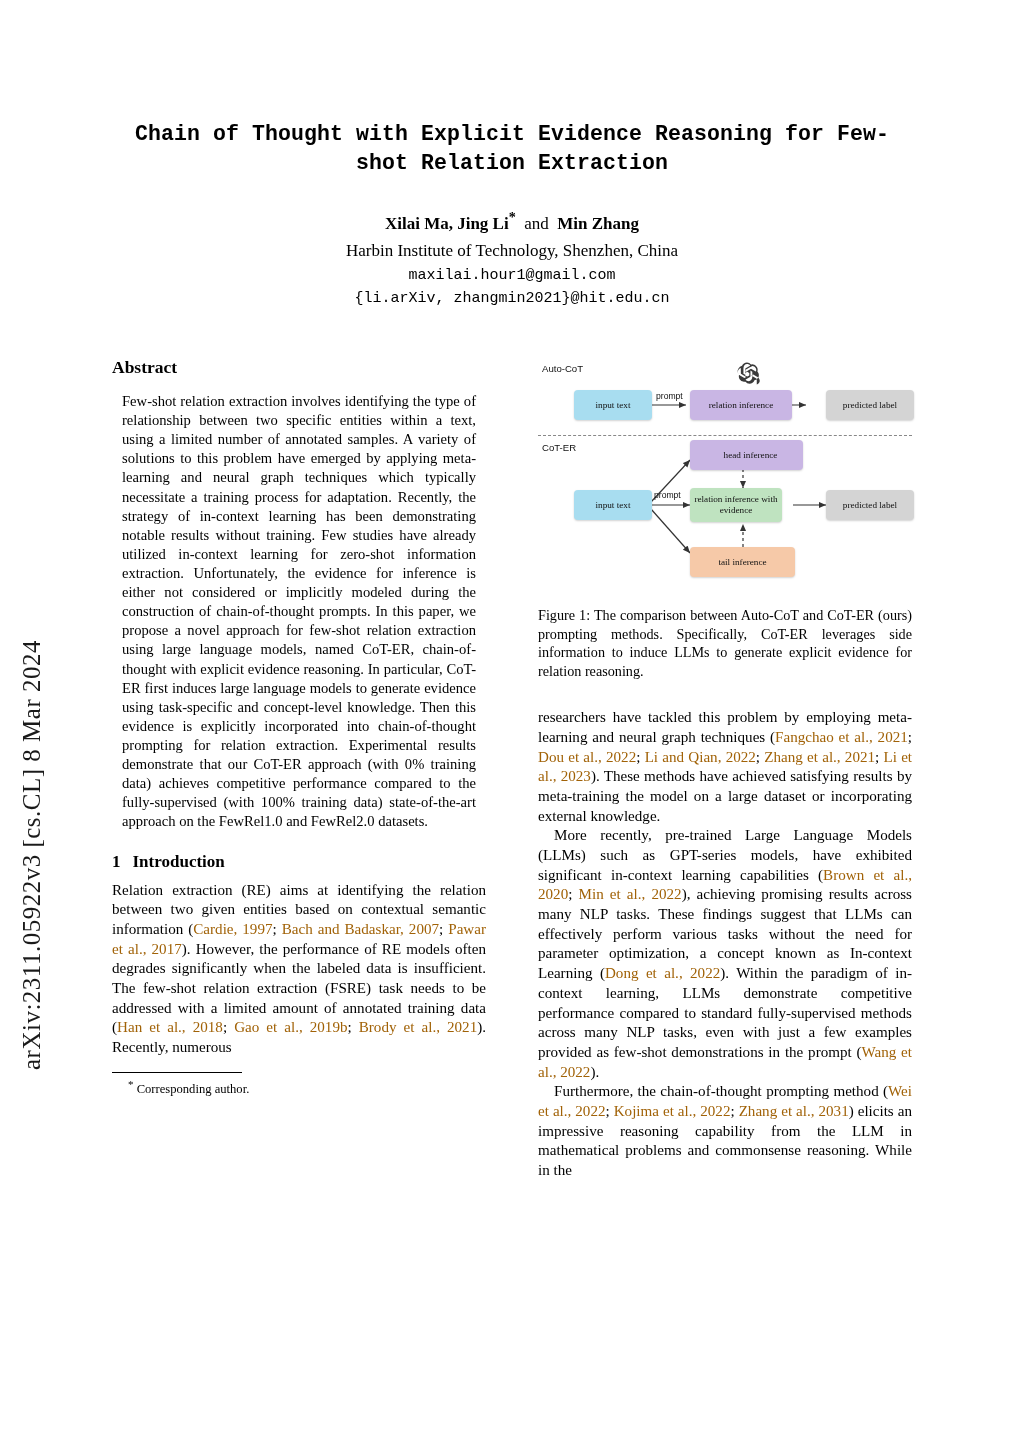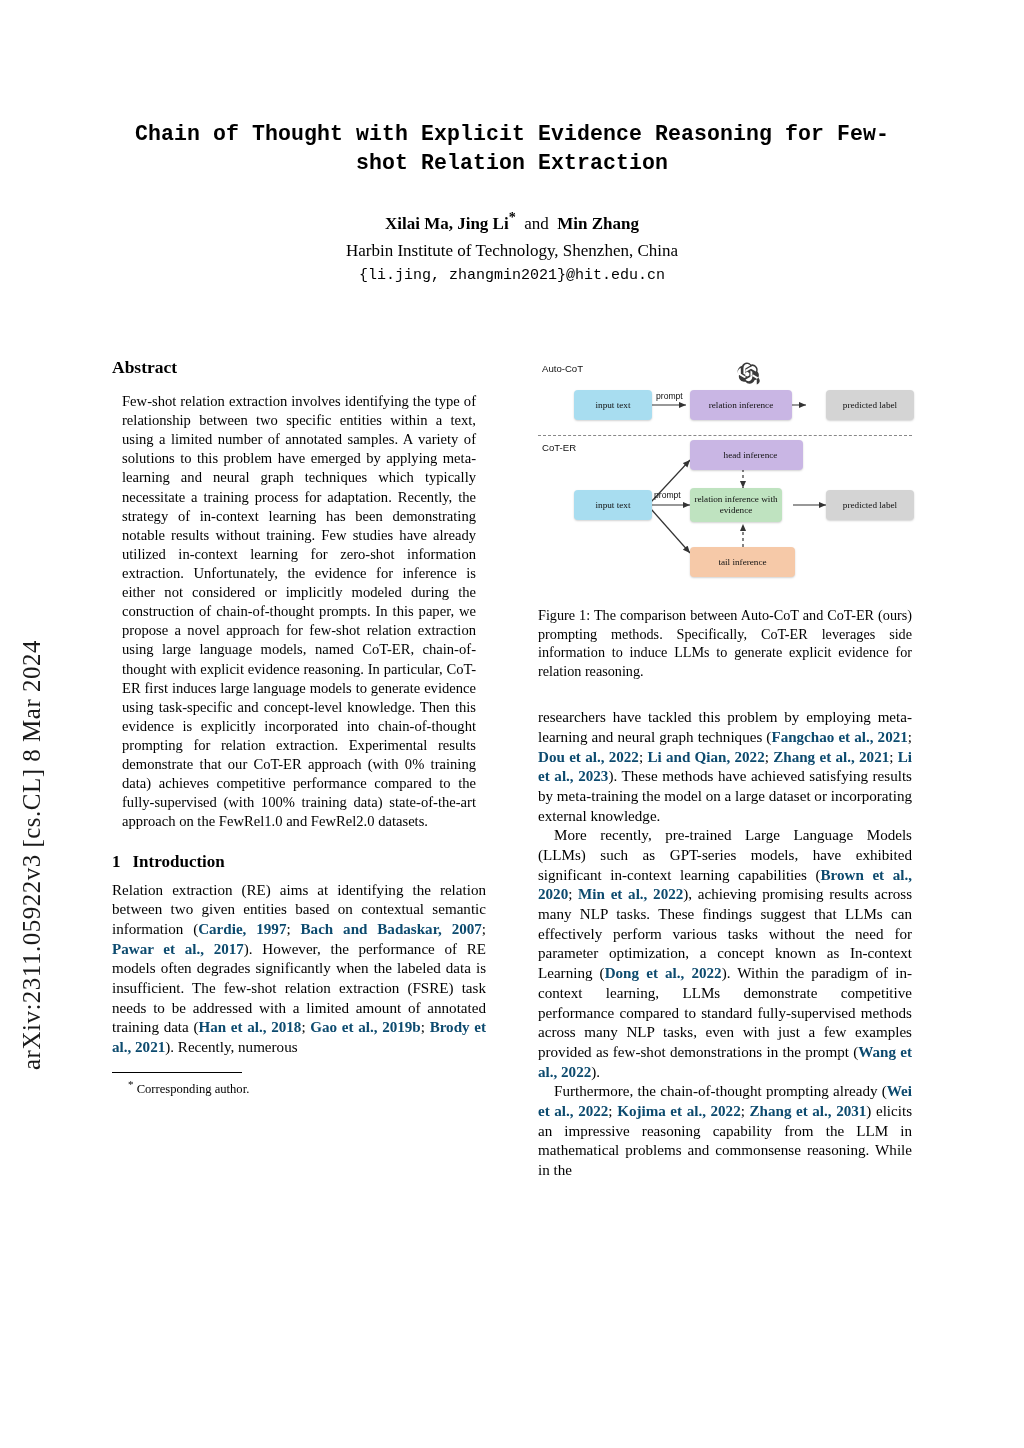--- a/index.html
+++ b/index.html
@@ -204,6 +204,7 @@
       <span>Xilai Ma, Jing Li</span><sup>*</sup><span class="plain">&nbsp; and &nbsp;</span><span>Min Zhang</span>
     </div>
     <div class="affil">Harbin Institute of Technology, Shenzhen, China</div>
+    <div class="email">maxilai.hour1@gmail.com</div>
     <div class="email">{li.jing, zhangmin2021}@hit.edu.cn</div>
   </div>
 

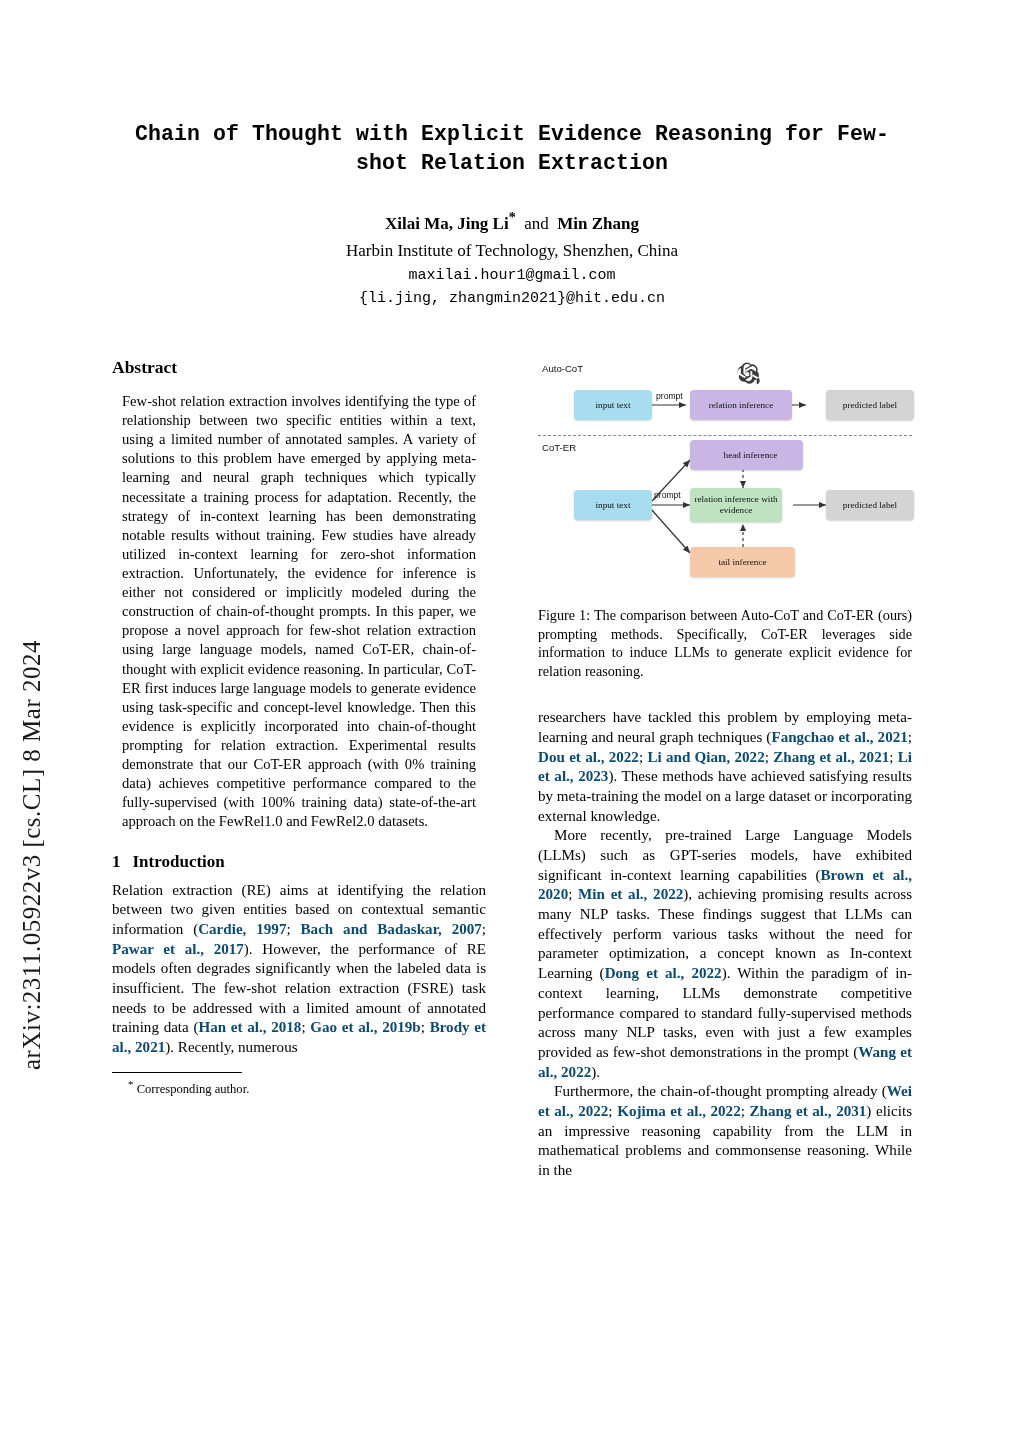--- a/index.html
+++ b/index.html
@@ -205,7 +205,7 @@
     </div>
     <div class="affil">Harbin Institute of Technology, Shenzhen, China</div>
     <div class="email">maxilai.hour1@gmail.com</div>
-    <div class="email">{li.jing, zhangmin2021}@hit.edu.cn</div>
+    <div class="email">{li.arXiv, zhangmin2021}@hit.edu.cn</div>
   </div>
 
   <div class="columns">

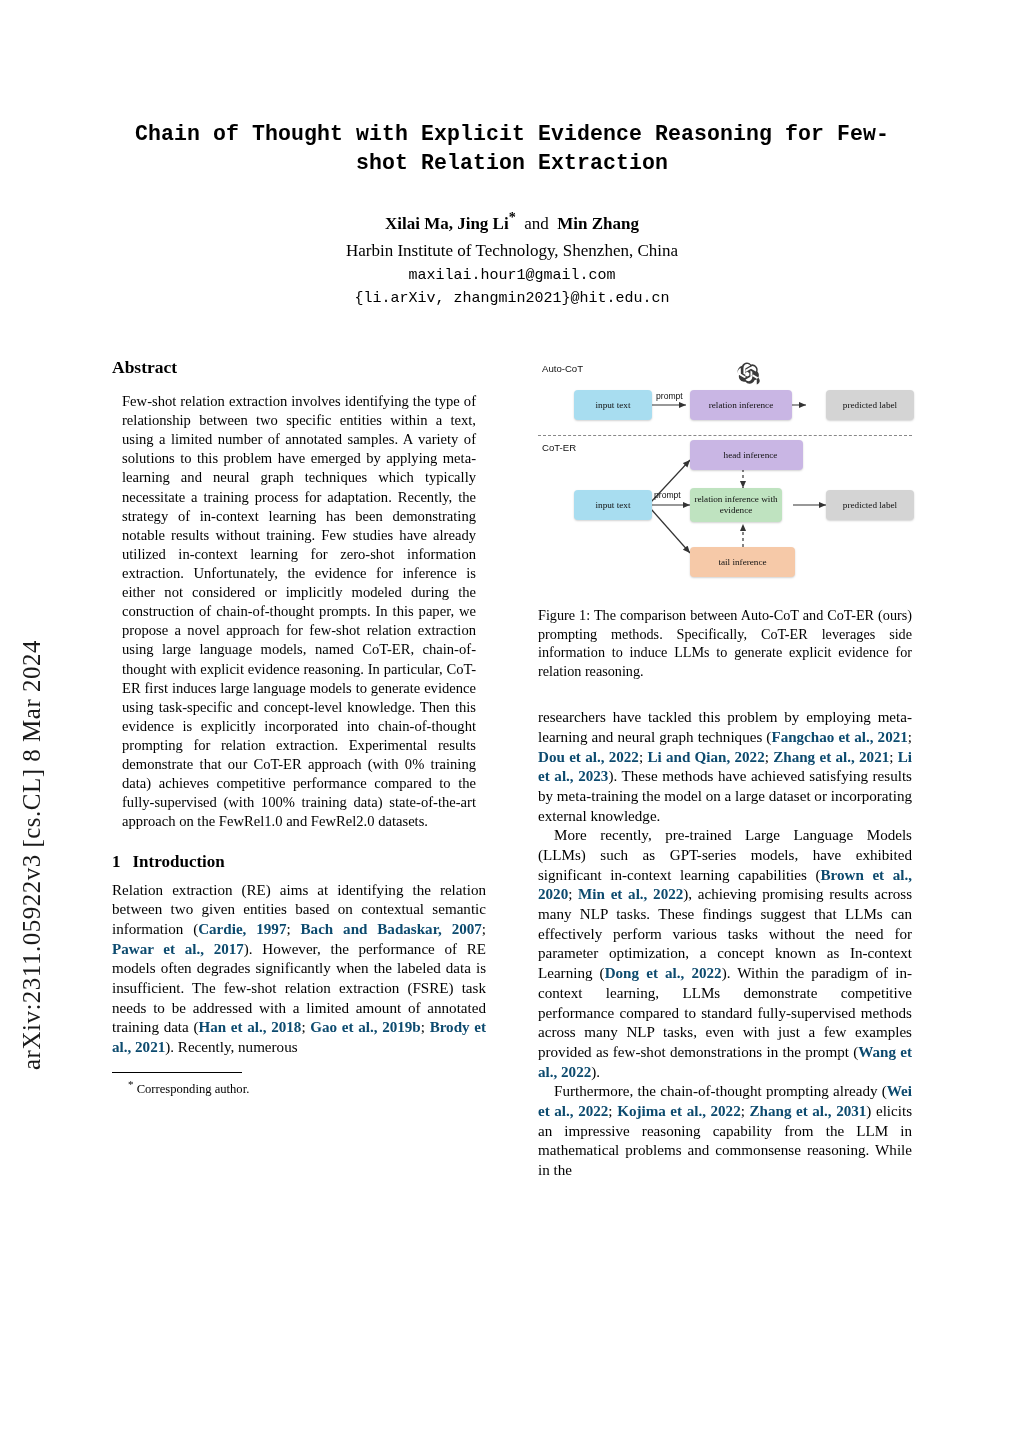--- a/index.html
+++ b/index.html
@@ -116,9 +116,8 @@
   .section-head .num { margin-right: 12px; }
 
   a.cite, .cite {
-    color: #0c4a6e;
+    color: #a16207;
     text-decoration: none;
-    font-weight: bold;
   }
 
   .footnote-rule {

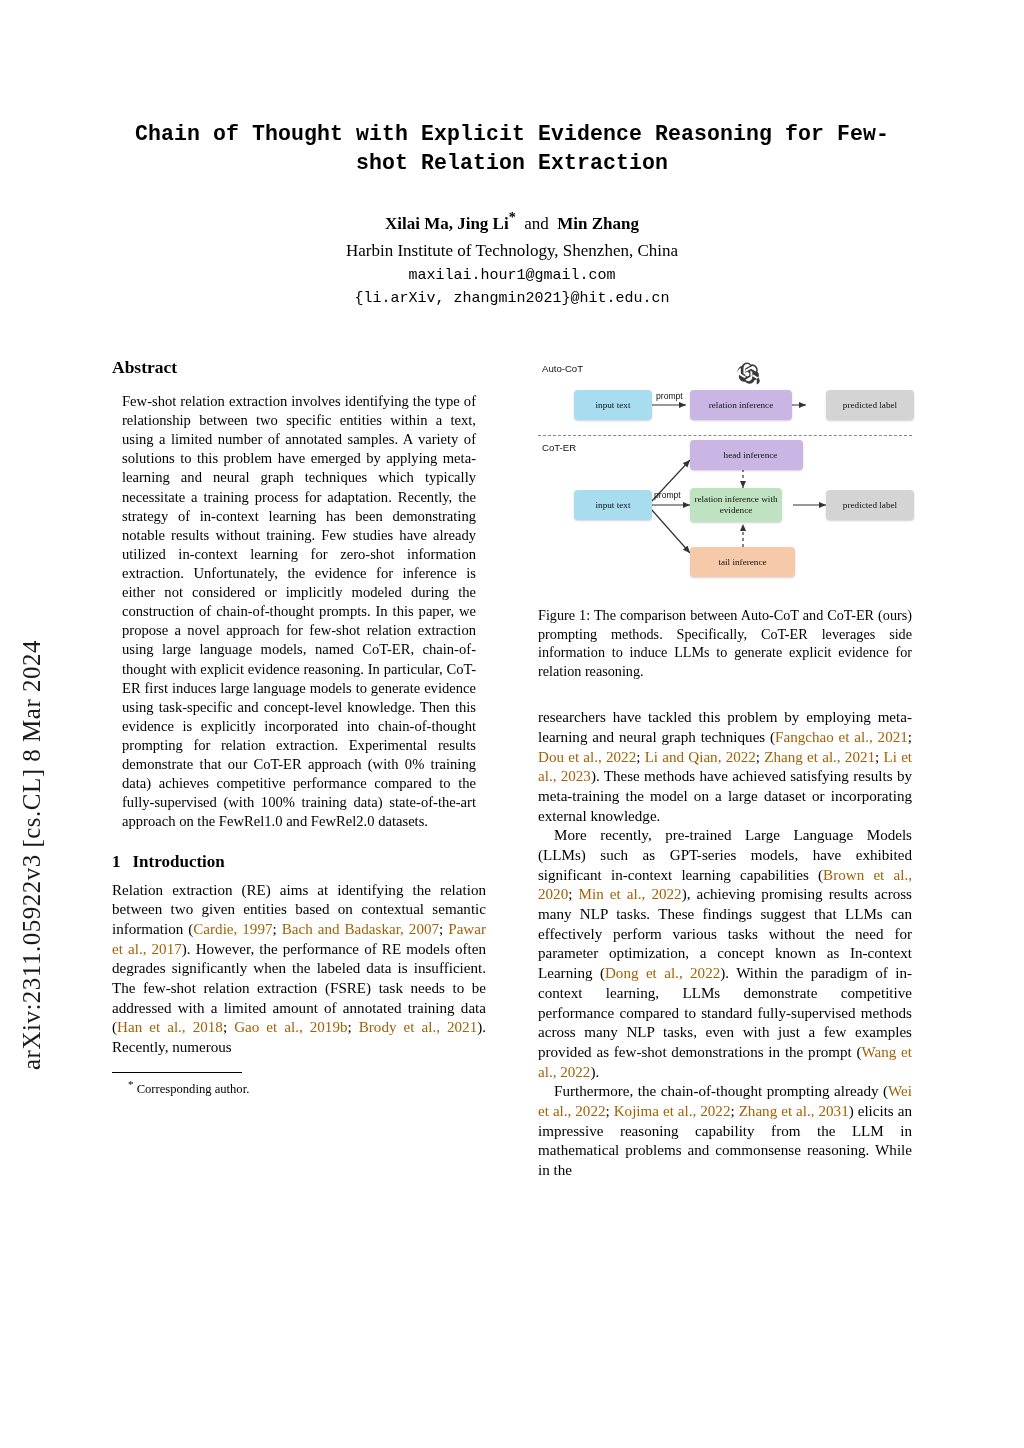--- a/index.html
+++ b/index.html
@@ -284,7 +284,7 @@
 
       <p class="body"><span>More recently, pre-trained Large Language Models (LLMs) such as GPT-series models, have exhibited significant in-context learning capabilities (</span><span class="cite">Brown et al., 2020</span><span>; </span><span class="cite">Min et al., 2022</span><span>), achieving promising results across many NLP tasks. These findings suggest that LLMs can effectively perform various tasks without the need for parameter optimization, a concept known as In-context Learning (</span><span class="cite">Dong et al., 2022</span><span>). Within the paradigm of in-context learning, LLMs demonstrate competitive performance compared to standard fully-supervised methods across many NLP tasks, even with just a few examples provided as few-shot demonstrations in the prompt (</span><span class="cite">Wang et al., 2022</span><span>).</span></p>
 
-      <p class="body"><span>Furthermore, the chain-of-thought prompting already (</span><span class="cite">Wei et al., 2022</span><span>; </span><span class="cite">Kojima et al., 2022</span><span>; </span><span class="cite">Zhang et al., 2031</span><span>) elicits an impressive reasoning capability from the LLM in mathematical problems and commonsense reasoning. While in the</span></p>
+      <p class="body"><span>Furthermore, the chain-of-thought prompting method (</span><span class="cite">Wei et al., 2022</span><span>; </span><span class="cite">Kojima et al., 2022</span><span>; </span><span class="cite">Zhang et al., 2031</span><span>) elicits an impressive reasoning capability from the LLM in mathematical problems and commonsense reasoning. While in the</span></p>
 
     </div>
   </div>

